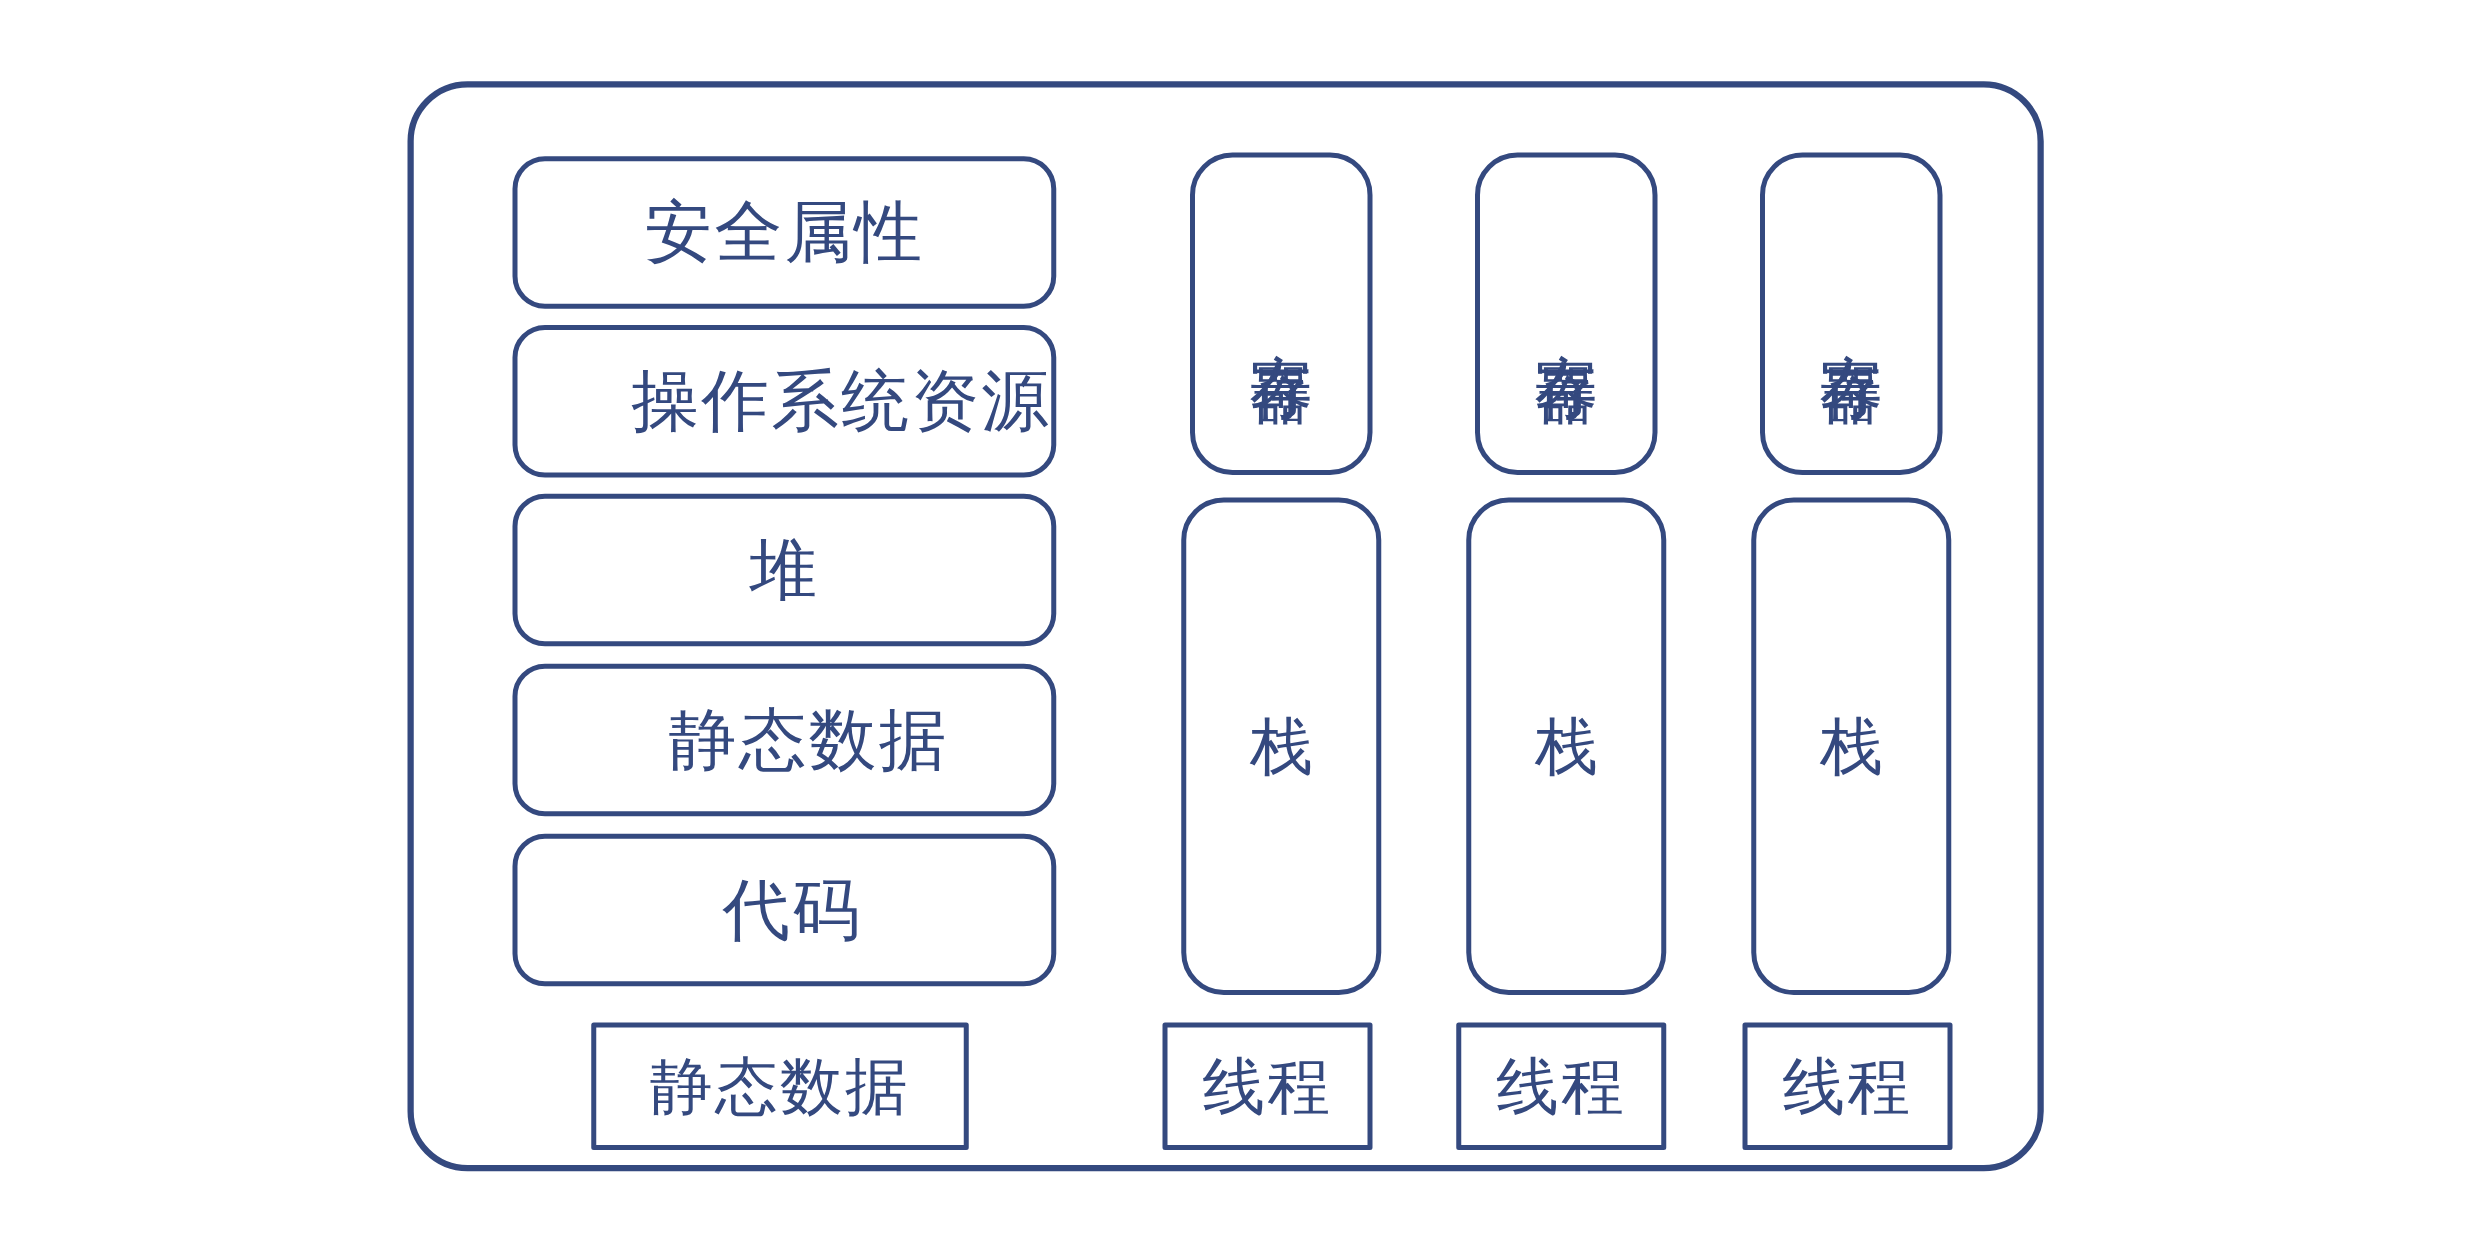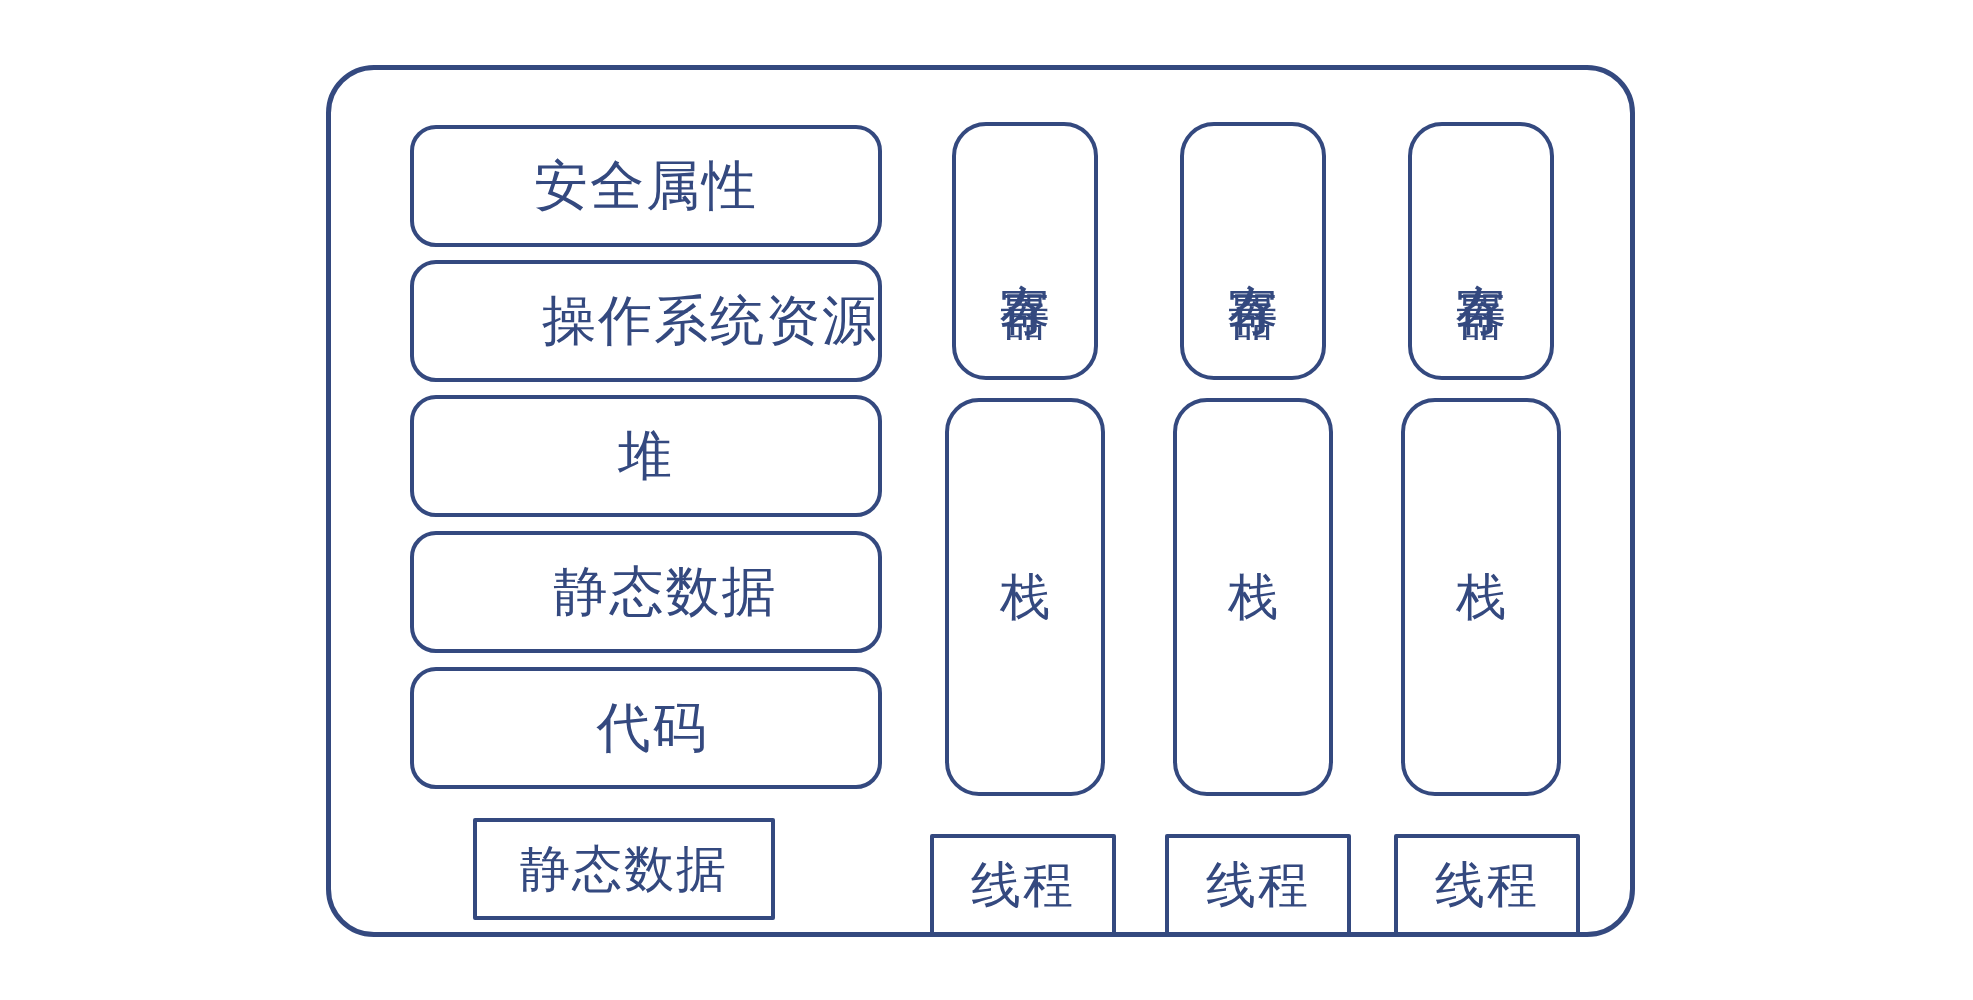--- a/index.html
+++ b/index.html
@@ -59,7 +59,7 @@
   
   .res-box {
     left: 410px;
-    width: 472px;
+    width: 435px;
     height: 122px;
     font-size: 54px;
     letter-spacing: 2px;

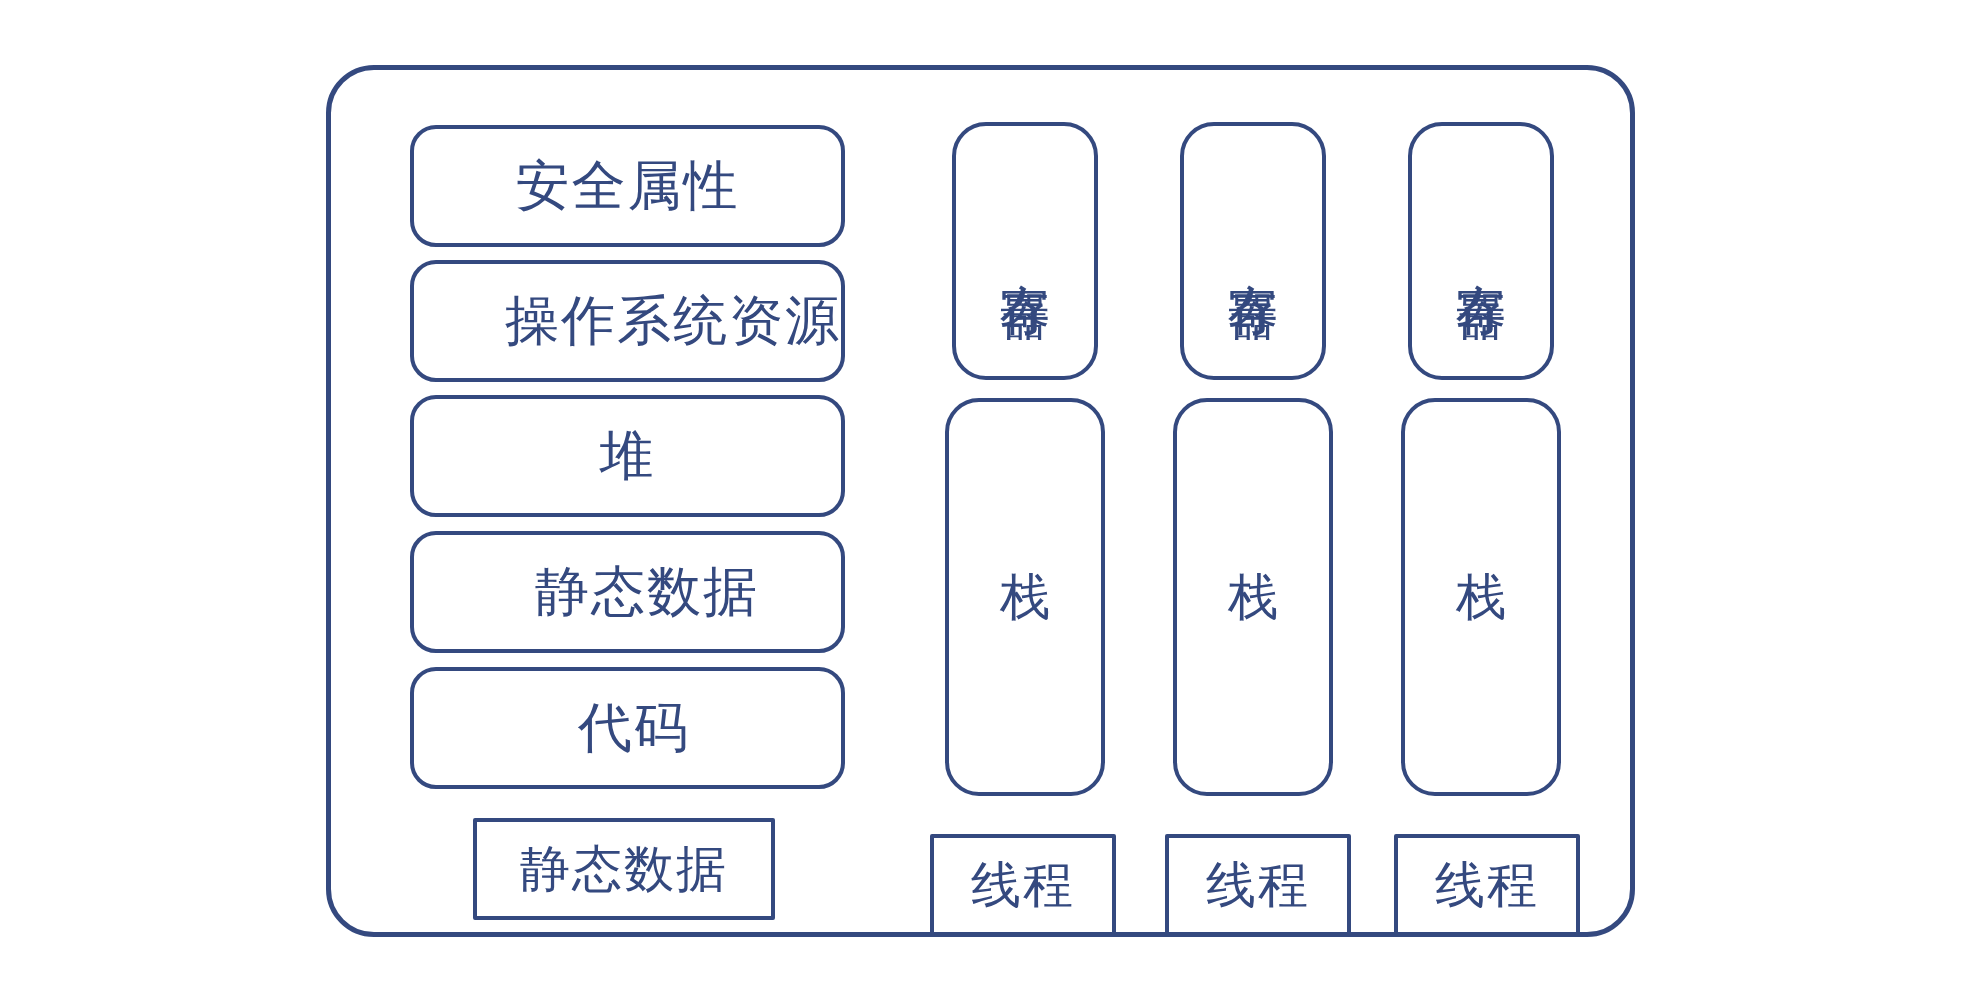--- a/index.html
+++ b/index.html
@@ -93,8 +93,7 @@
   }
 
   .bottom-box.thread {
-    width: 186px;
-    margin-top: 16px;
+    width: 168px;
   }
 </style>
 </head>

